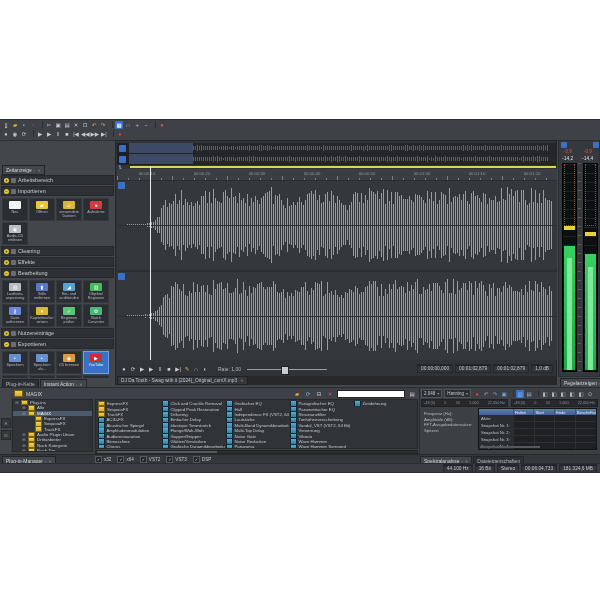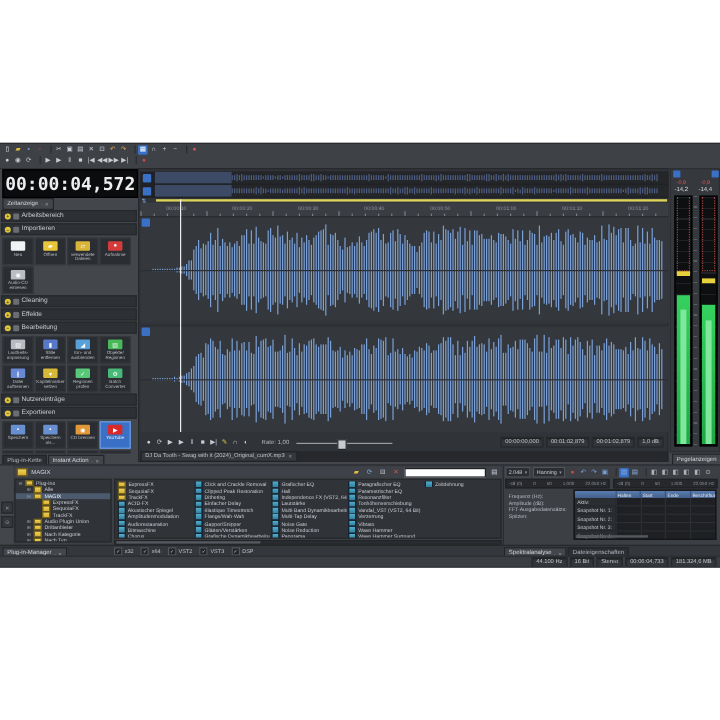--- a/index.html
+++ b/index.html
@@ -156,7 +156,6 @@
       </div>
   </div>
 
-  <div class="a" id="timeDisplay">00:00:04,572</div>
   <div class="a tab active" id="timeTab">
     <span>Zeitanzeige</span>
     <span class="tctl">▫</span>

